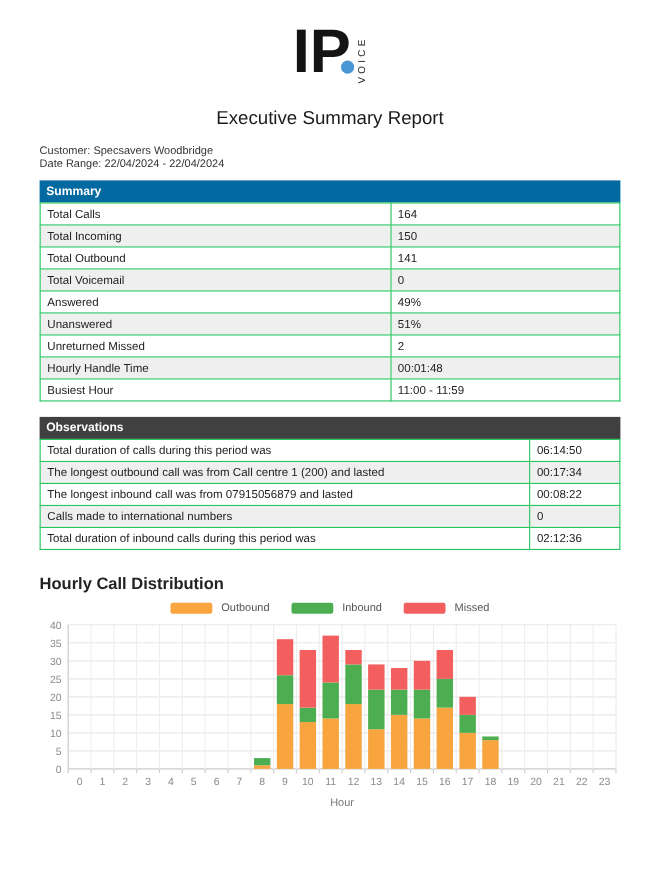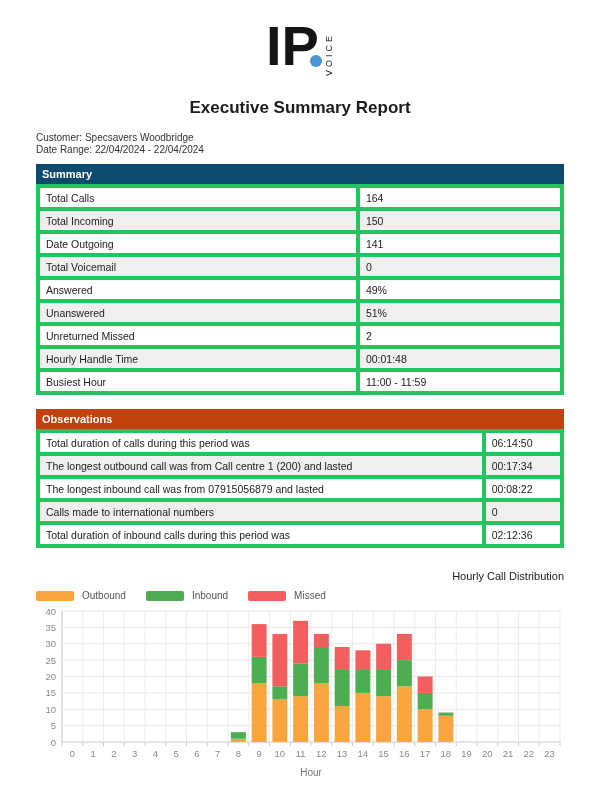--- a/index.html
+++ b/index.html
@@ -18,7 +18,7 @@
     font-size:9px;letter-spacing:3px;color:#222;margin-left:5px;height:52px;margin-top:2px;
   }
   
-  .title{ text-align:center;font-size:17px;font-weight:bold;color:#1b1b1b;margin-top:6px; }
+  .title{ text-align:center;font-size:17px;font-weight:normal;color:#1b1b1b;margin-top:6px; }
   
   .meta{margin-top:14px;font-size:10px;color:#333;line-height:12px;}
   

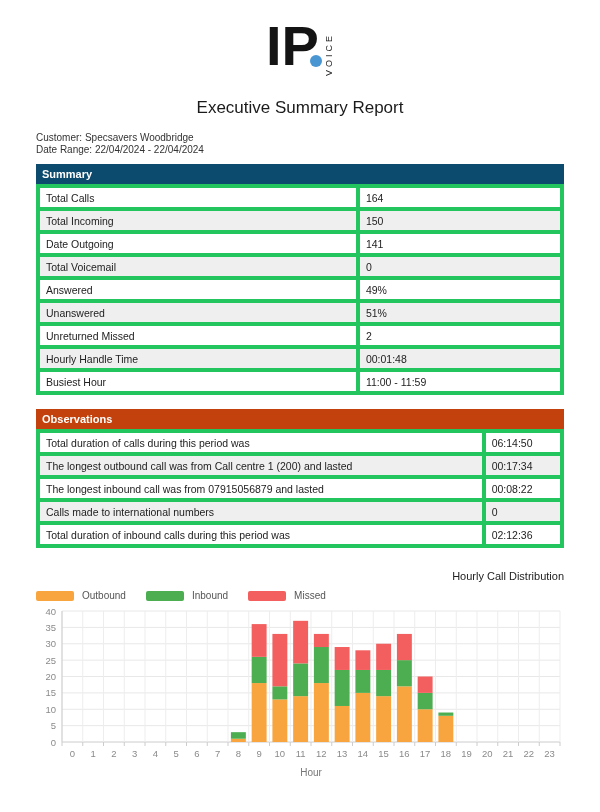--- a/index.html
+++ b/index.html
@@ -66,7 +66,7 @@
   </div>
 
   <div class="tbl-summary">
-    <div class="band" style="background: #0c4a6e;">Summary</div>
+    <div class="band" style="background: #0369a1;">Summary</div>
     <table>
       <tbody id="summary-body">
           <tr>

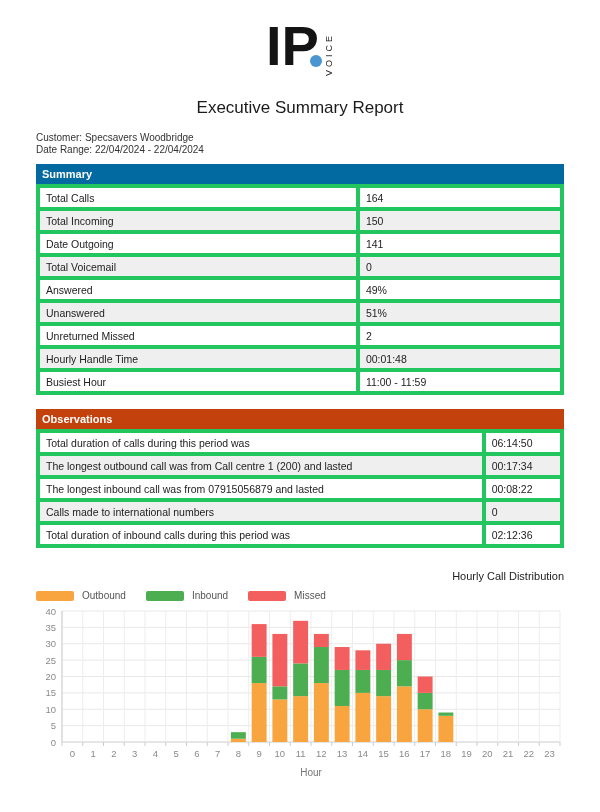--- a/index.html
+++ b/index.html
@@ -28,7 +28,7 @@
   }
   table{width:100%;border-collapse:collapse;table-layout:fixed;}
   td{
-    border:4px solid #22c55e;font-size:10.5px;color:#222;
+    border:1px solid #22c55e;font-size:10.5px;color:#222;
     padding:3px 6px;height:13px;overflow:hidden;white-space:nowrap;
   }
   tbody tr:nth-child(even){background:#efefef;}

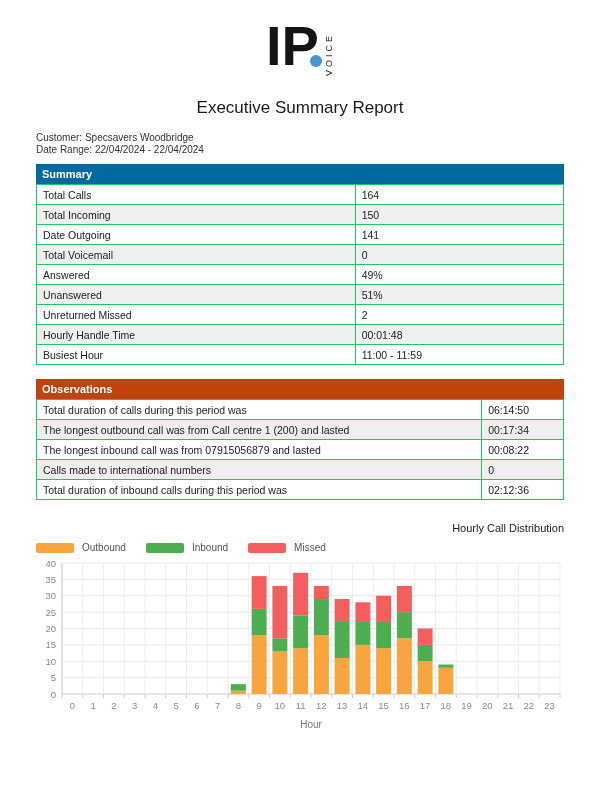--- a/index.html
+++ b/index.html
@@ -78,7 +78,7 @@
             <td class="val">150</td>
           </tr>
           <tr>
-            <td class="lbl">Date Outgoing</td>
+            <td class="lbl">Total Outbound</td>
             <td class="val">141</td>
           </tr>
           <tr>

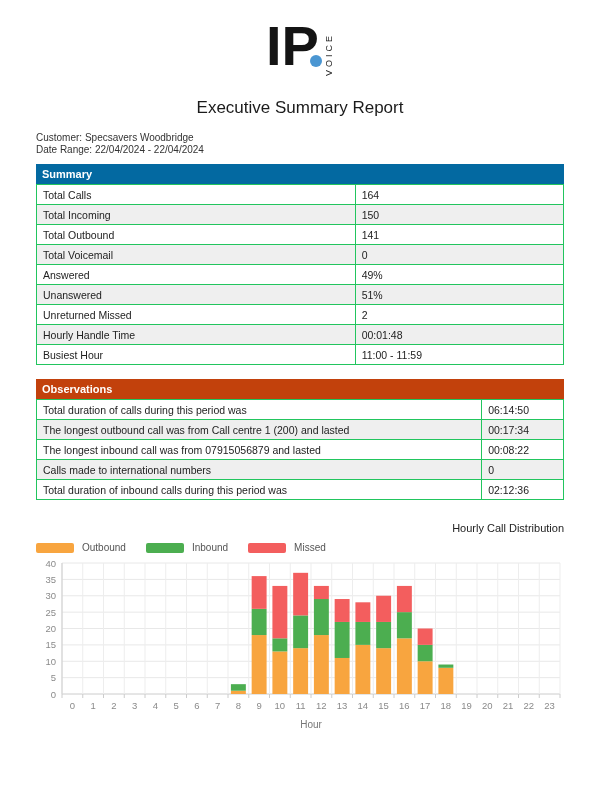--- a/index.html
+++ b/index.html
@@ -110,7 +110,7 @@
   </div>
 
   <div class="tbl-observations">
-    <div class="band" style="background: #c2410c;">Observations</div>
+    <div class="band" style="background: #404040;">Observations</div>
     <table>
       <tbody id="observations-body">
           <tr>

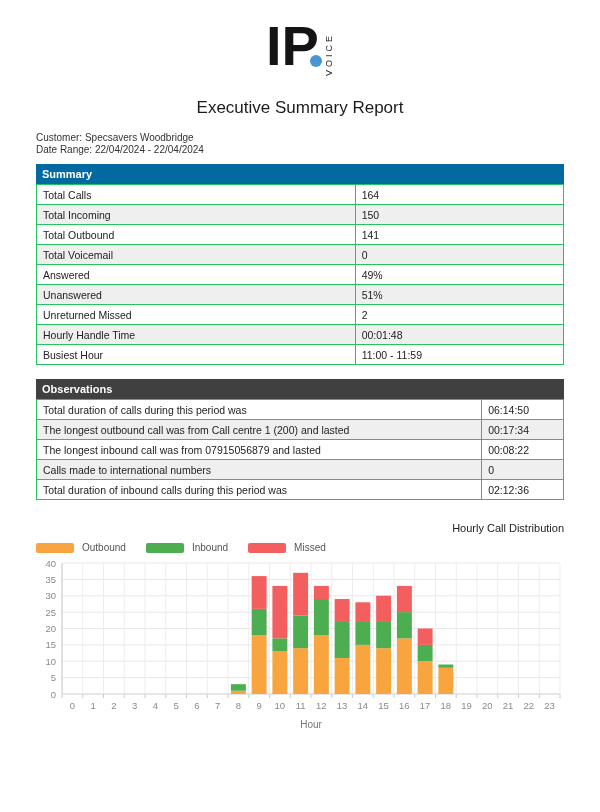--- a/index.html
+++ b/index.html
@@ -37,7 +37,7 @@
   .tbl-summary td.lbl{width:58%;}
   .tbl-observations td.lbl{width:82%;}
   
-  .chart-title{margin-top:22px;font-size:11px;font-weight:normal;color:#222;text-align:right;}
+  .chart-title{margin-top:22px;font-size:15px;font-weight:bold;color:#222;}
   .legend{display:flex;justify-content:flex-start;align-items:center;gap:20px;margin-top:8px;}
   .legend-item{display:flex;align-items:center;}
   .swatch{width:38px;height:10px;border-radius:2px;display:inline-block;margin-right:8px;}

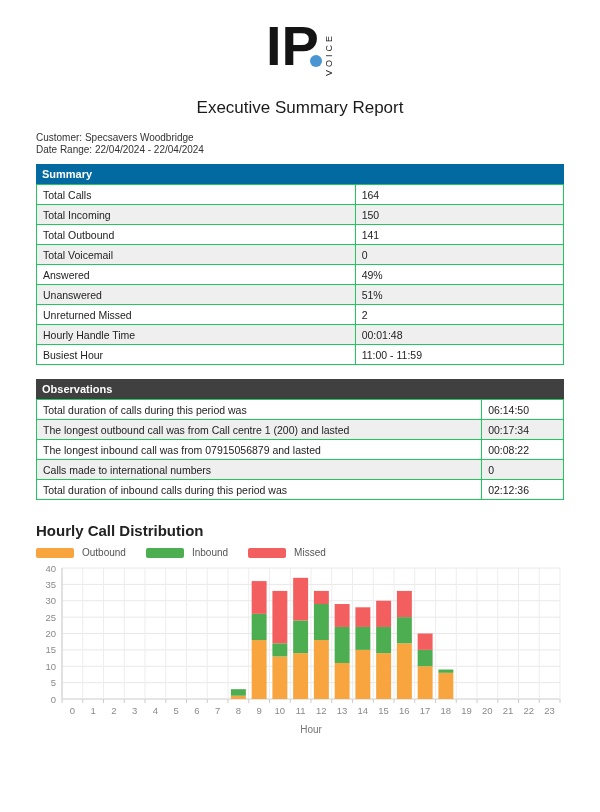--- a/index.html
+++ b/index.html
@@ -38,7 +38,7 @@
   .tbl-observations td.lbl{width:82%;}
   
   .chart-title{margin-top:22px;font-size:15px;font-weight:bold;color:#222;}
-  .legend{display:flex;justify-content:flex-start;align-items:center;gap:20px;margin-top:8px;}
+  .legend{display:flex;justify-content:center;align-items:center;gap:20px;margin-top:8px;}
   .legend-item{display:flex;align-items:center;}
   .swatch{width:38px;height:10px;border-radius:2px;display:inline-block;margin-right:8px;}
   .legend-label{font-size:10px;color:#555;}

